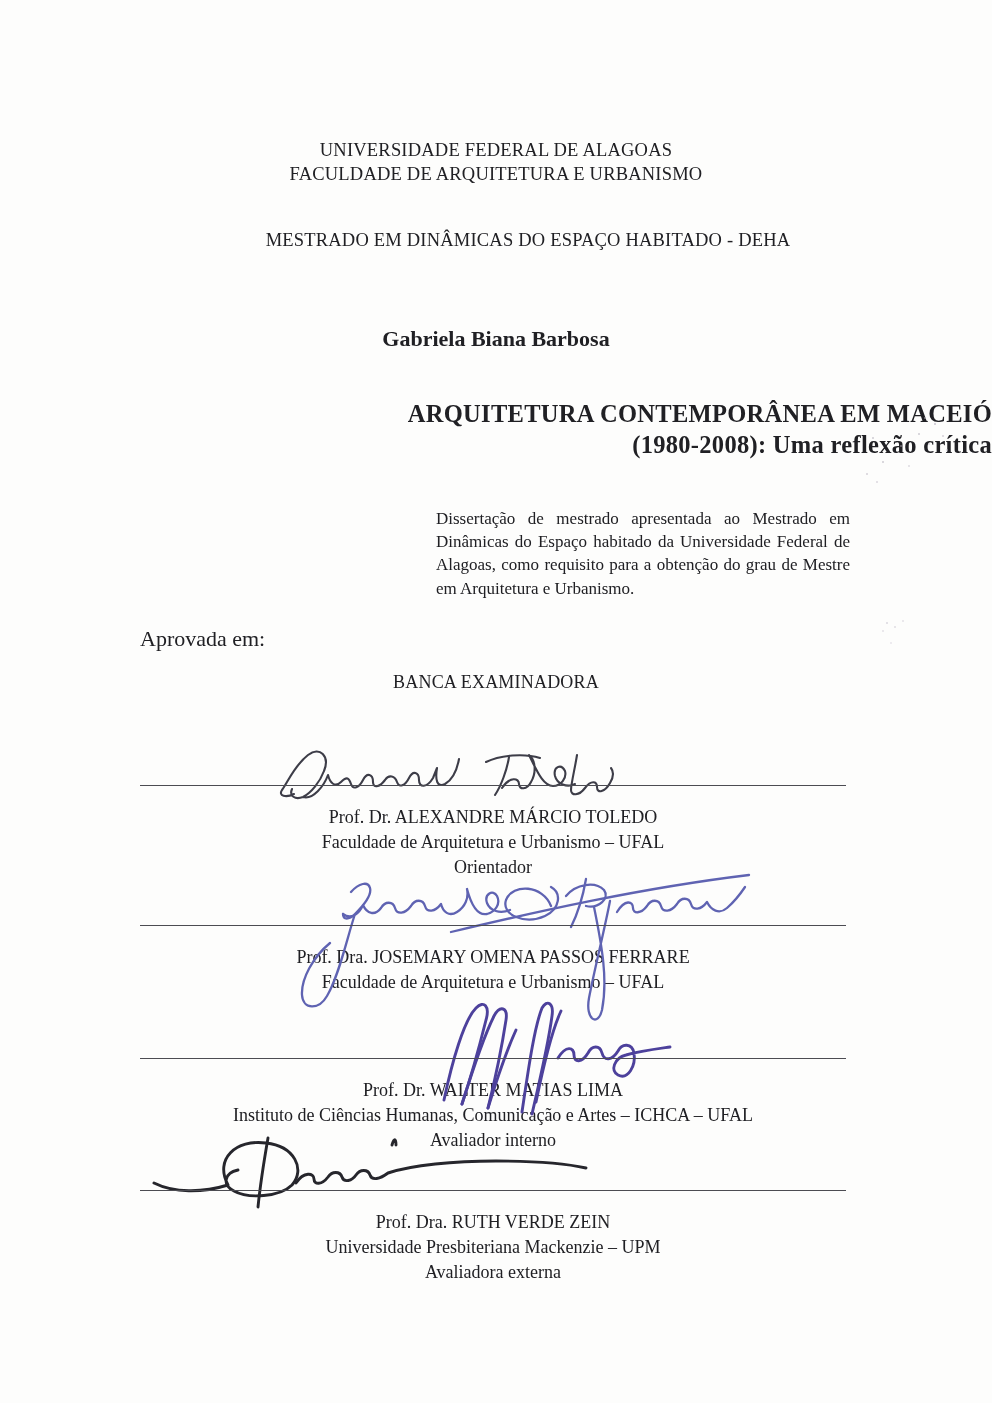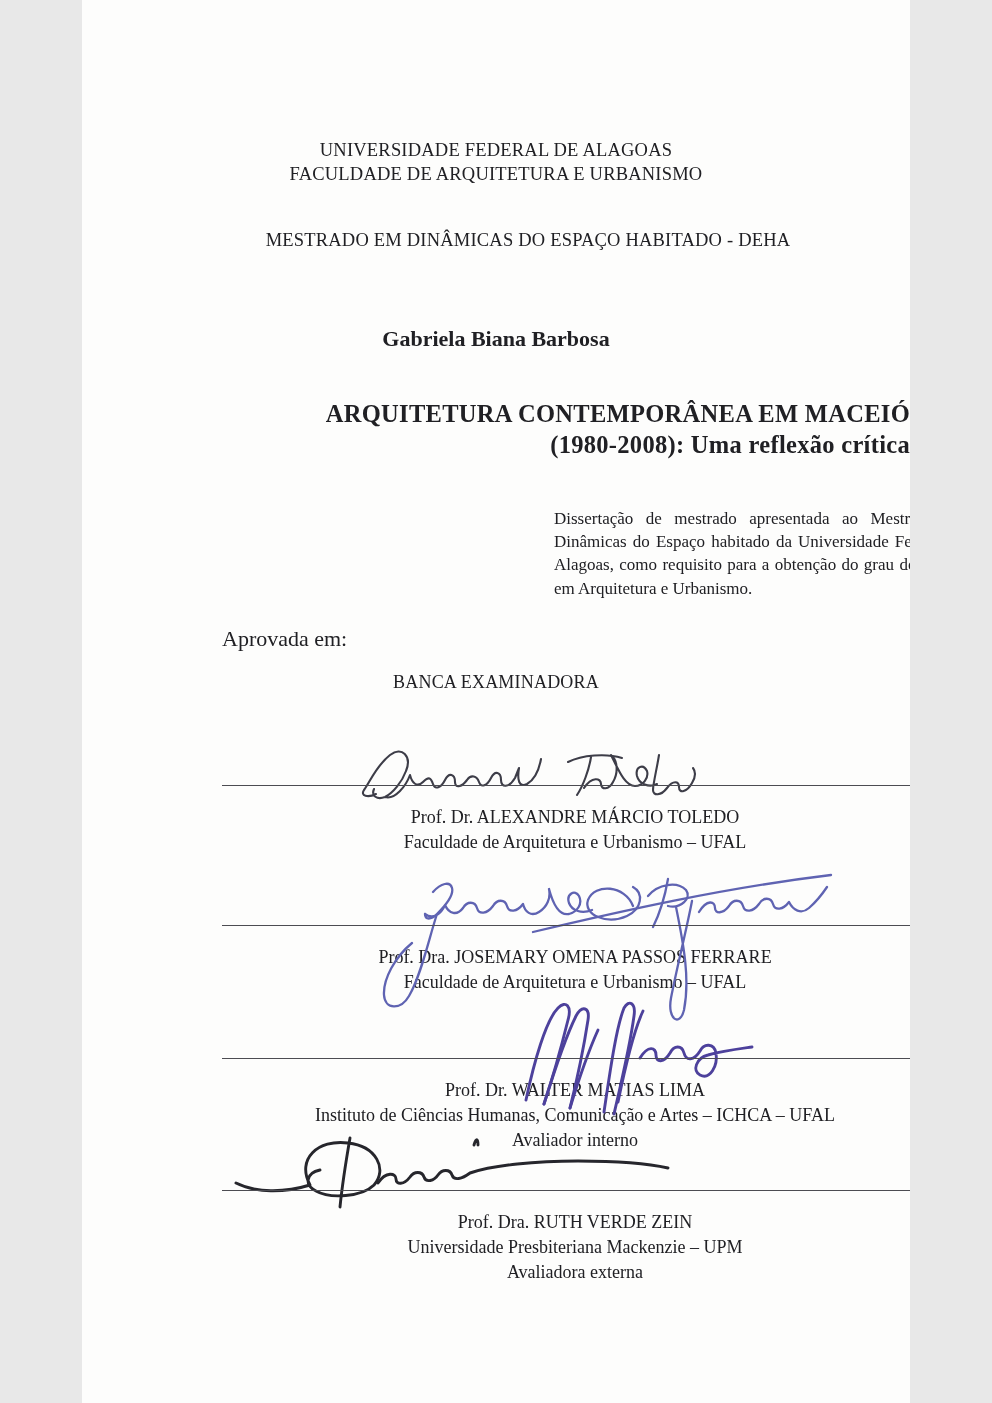--- a/index.html
+++ b/index.html
@@ -9,7 +9,7 @@
   }
   .page {
     position: relative;
-    width: 828px;
+    width: 992px;
     height: 1403px;
     margin: 0 auto;
     background: #fdfdfc;

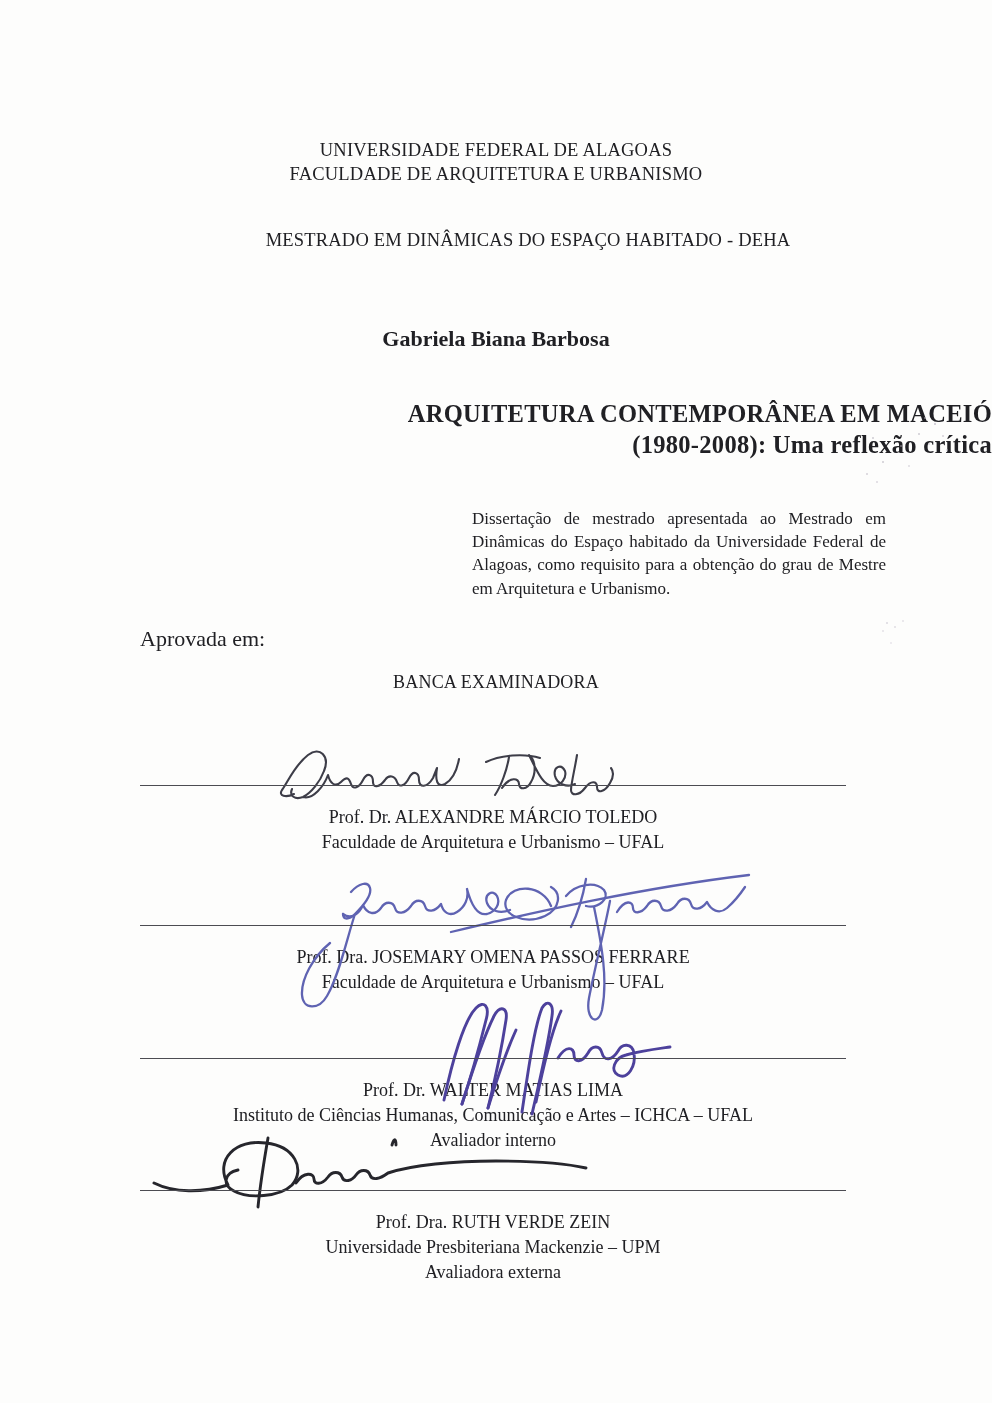--- a/index.html
+++ b/index.html
@@ -55,7 +55,6 @@
     font-size: 17px;
     line-height: 23.2px;
     text-align: justify;
-    margin-left: 36px;
   }
   .approved-line {
     top: 626px;

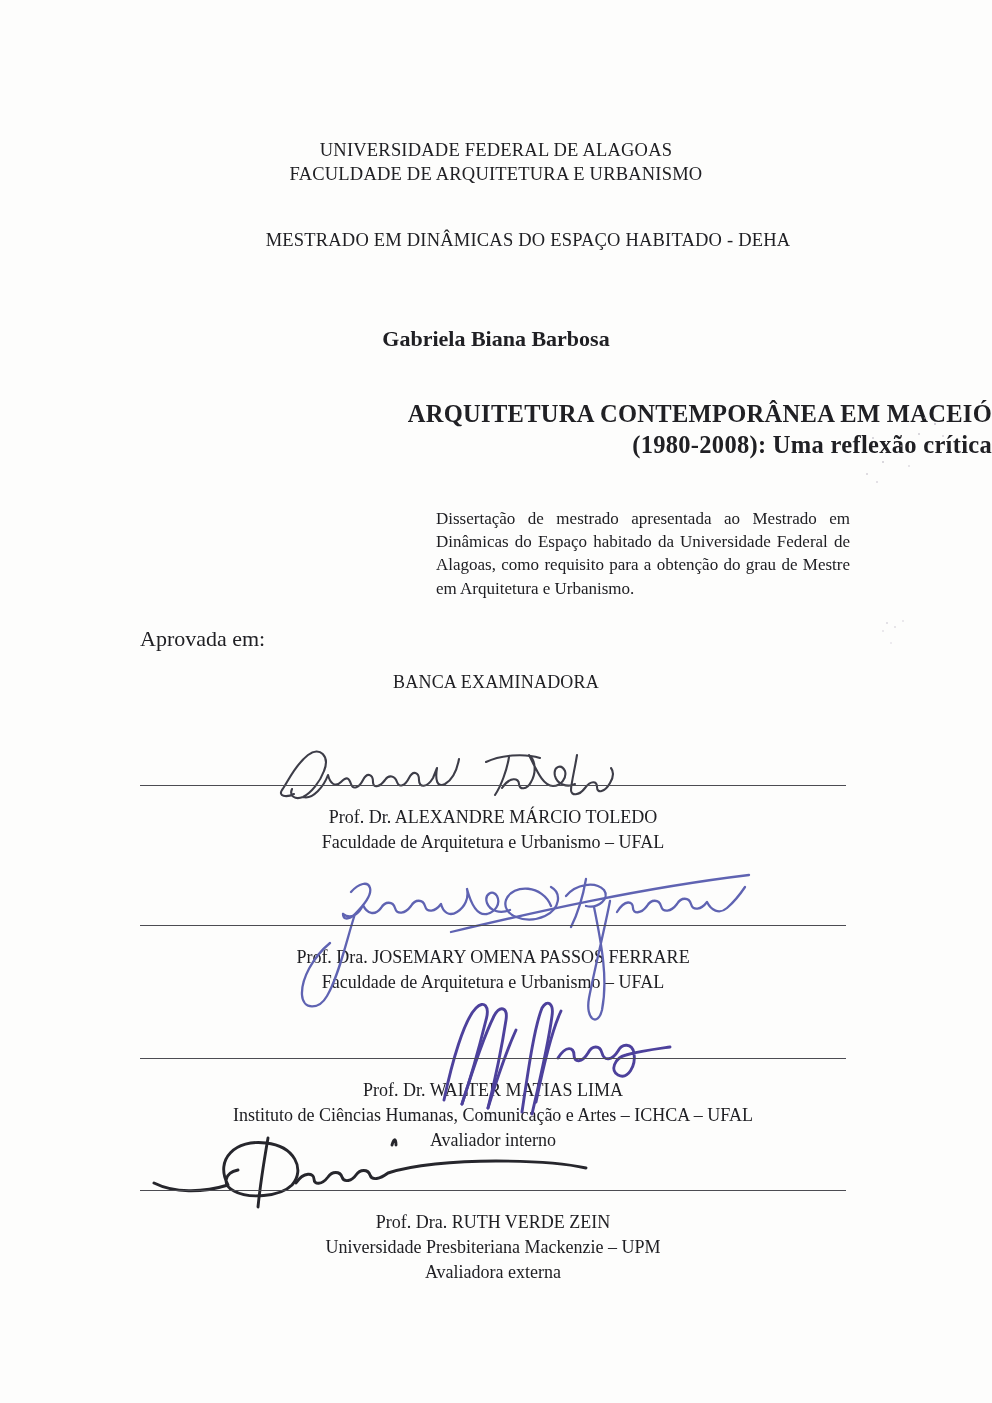--- a/index.html
+++ b/index.html
@@ -152,6 +152,7 @@
     <div class="rule"></div>
     <div class="mname">Prof. Dr. ALEXANDRE MÁRCIO TOLEDO</div>
     <div class="maff">Faculdade de Arquitetura e Urbanismo – UFAL</div>
+    <div class="mrole">Orientador</div>
   </div>
 
   <div class="member member-2">

